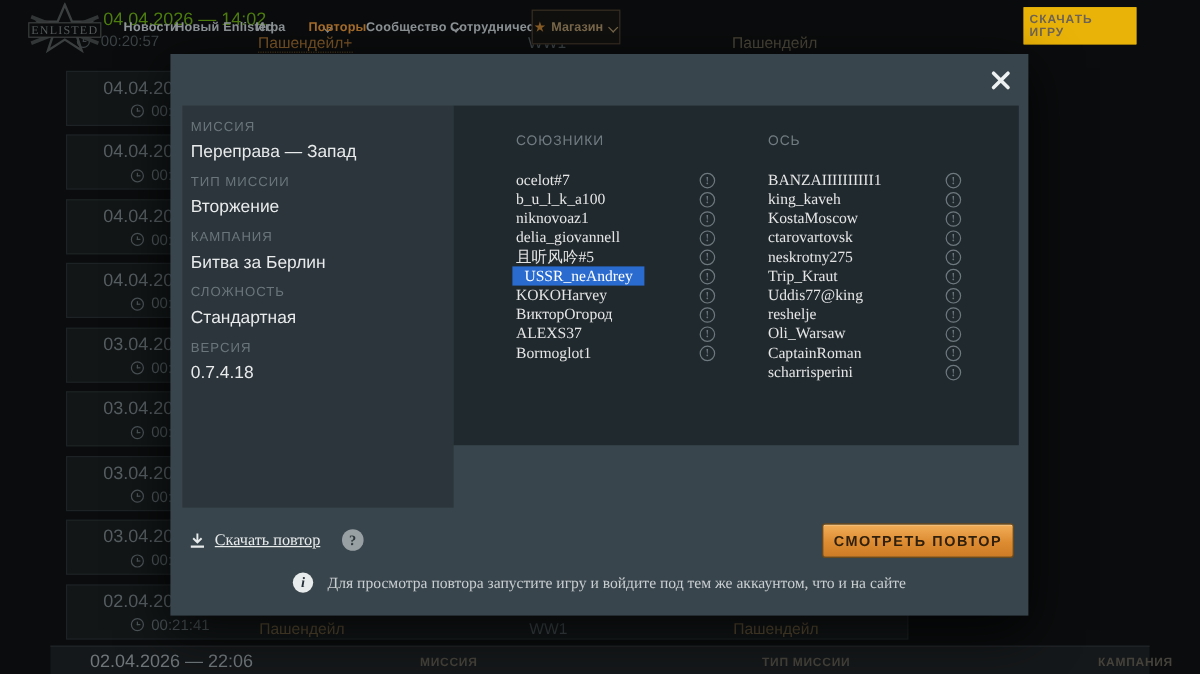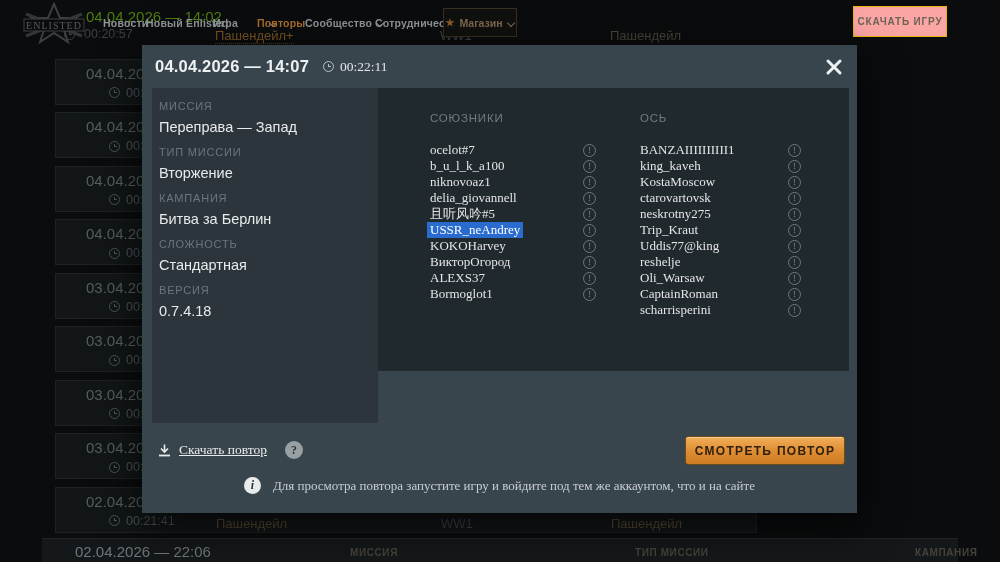--- a/index.html
+++ b/index.html
@@ -21,8 +21,8 @@
             background:#10100f;display:flex;align-items:center;justify-content:center;gap:5px;
             font-size:10.5px;font-weight:bold;color:#7c6a4c;cursor:pointer;}
   .shop-star{color:#8a5d25;font-size:10px;}
-  .dl-game{position:absolute;right:25px;top:6px;width:94px;height:31px;border:1px solid #eab308;
-           background:#fca5a5;display:flex;align-items:center;justify-content:center;
+  .dl-game{position:absolute;right:25px;top:6px;width:94px;height:31px;border:5px solid #eab308;
+           background:#eab308;display:flex;align-items:center;justify-content:center;
            font-size:10px;font-weight:bold;letter-spacing:.8px;color:#6e6455;cursor:pointer;}
 
   

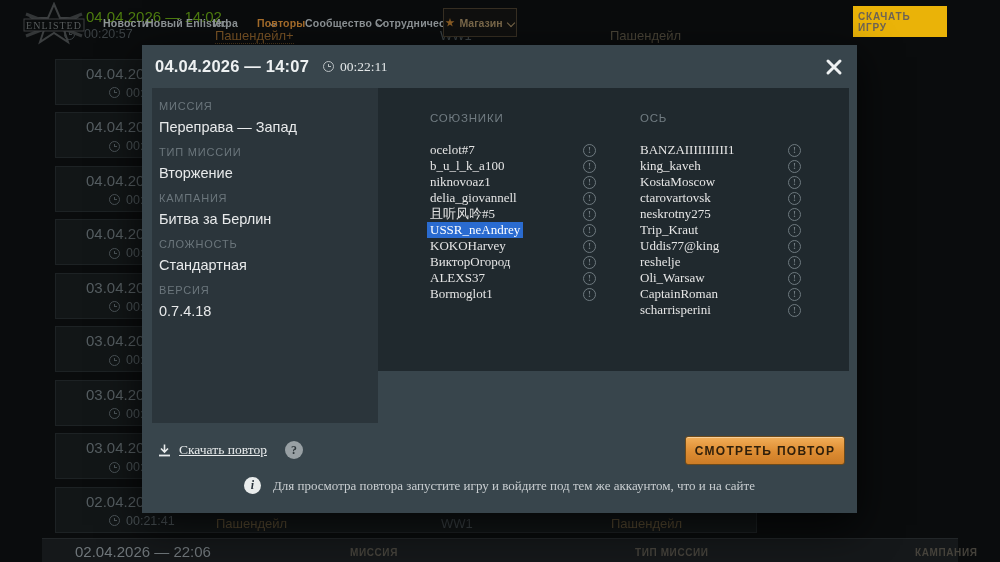--- a/index.html
+++ b/index.html
@@ -220,13 +220,6 @@
   </div>
 
   <div class="modal">
-    <div class="m-head">
-      <span class="m-title">04.04.2026 — 14:07</span>
-      <span class="m-dur">
-        <span class="clock"></span>
-        <span class="t">00:22:11</span>
-      </span>
-    </div>
     <div class="m-close">
       <svg width="18" height="18" viewBox="0 0 18 18">
         <path d="M3 3 L15 15 M15 3 L3 15" stroke="#eef1f2" stroke-width="3" stroke-linecap="round"></path>

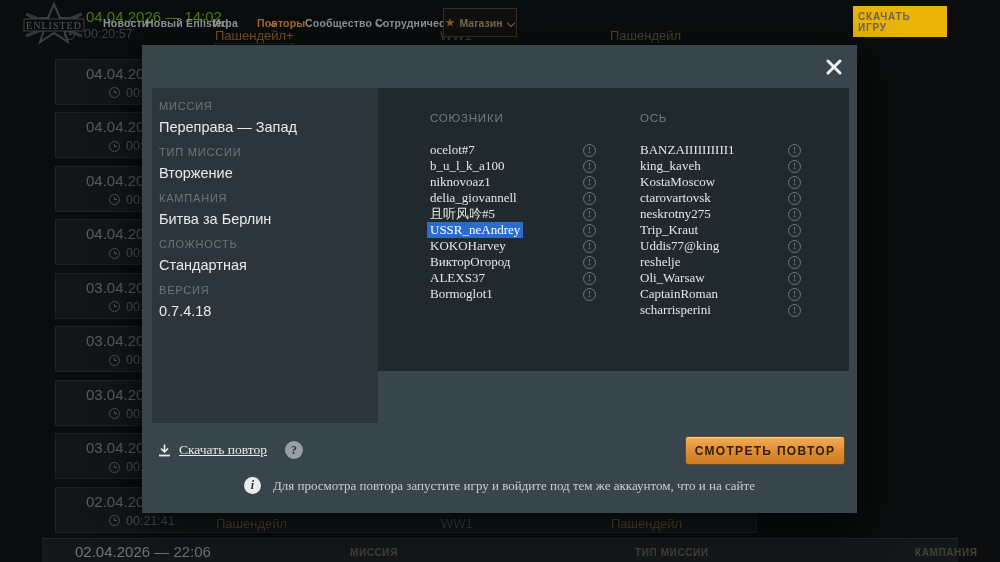--- a/index.html
+++ b/index.html
@@ -69,7 +69,7 @@
   .team-title{font-size:11.5px;letter-spacing:.8px;color:#717c82;margin-bottom:18px;}
   .p-row{display:flex;align-items:center;height:16px;}
   .p-name{font-family:"Liberation Serif",serif;font-size:13px;color:#e5e5e5;white-space:nowrap;}
-  .p-name.selected{background:#2a6bd0;color:#fff;padding:0 3px;margin-left:-3px;}
+  .p-name.selected{background:#2a6bd0;color:#fff;padding:0 10px;margin-left:-3px;}
   .p-spacer{flex:1;}
   .warn{width:13px;height:13px;border:1px solid #6e797f;border-radius:50%;color:#6e797f;flex:none;
         font-family:"Liberation Serif",serif;font-size:9px;font-weight:bold;line-height:11px;

